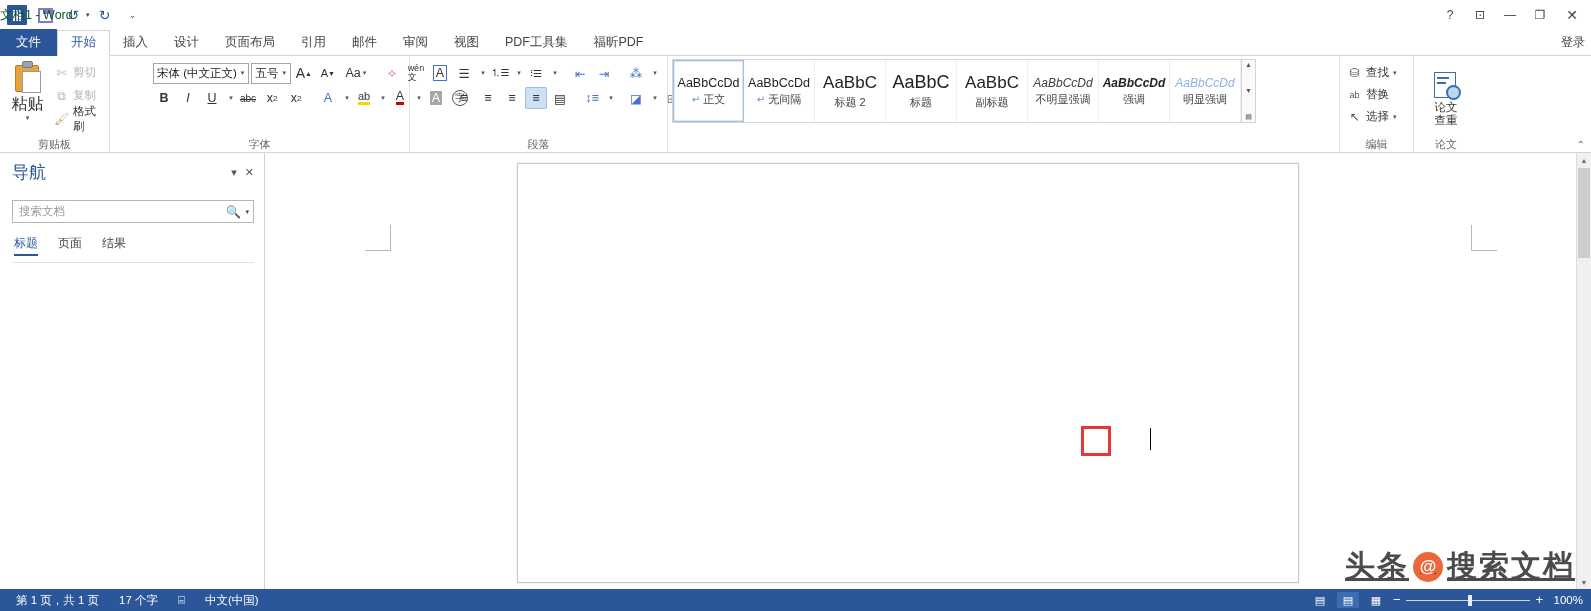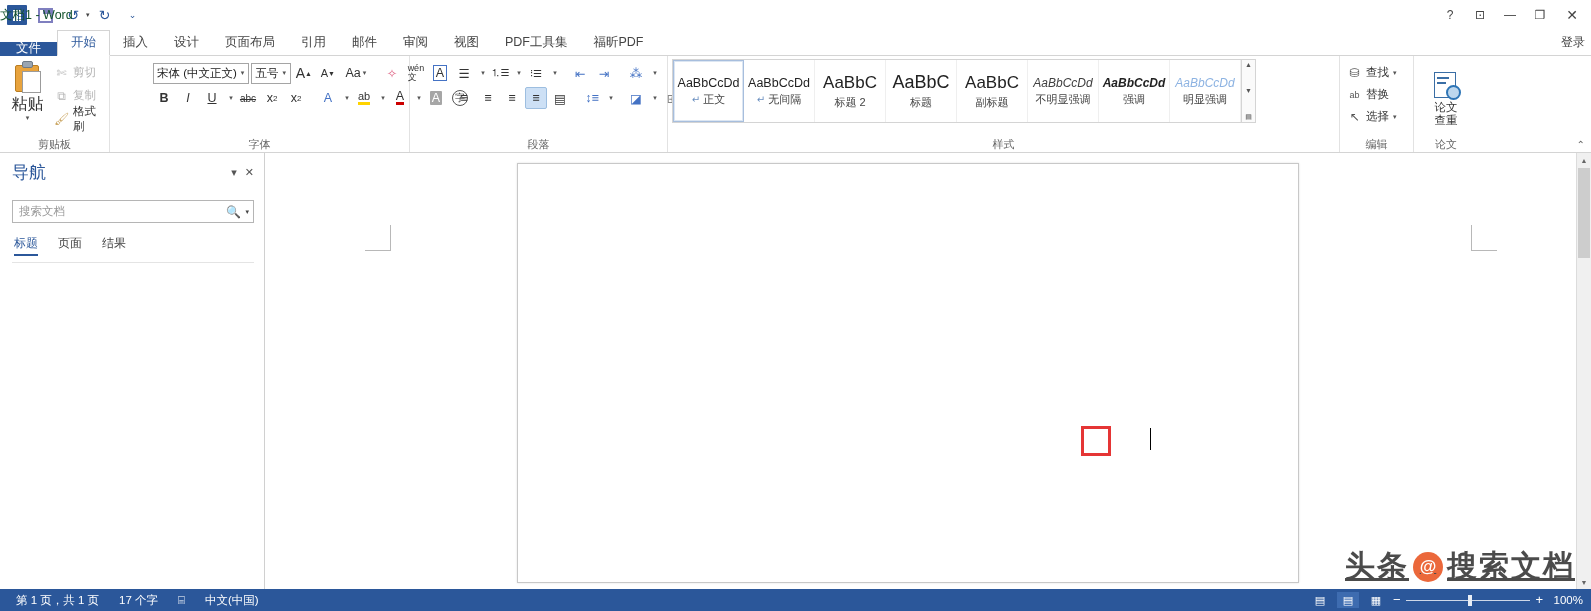--- a/index.html
+++ b/index.html
@@ -49,7 +49,7 @@
     padding: 4px 13px 5px; font-size: 12.5px; color: #444;
     height: 26px; display: flex; align-items: center; position: relative; top: 1px;
   }
-  .tab.file { background: #2b579a; color: #fff; padding: 4px 16px 5px; height: 14px; }
+  .tab.file { background: #2b579a; color: #fff; padding: 4px 16px 5px; height: 27px; }
   .tab.active {
     background: #fff; border: 1px solid #d4d4d4; border-bottom: 1px solid #fff;
     color: #2b579a; z-index: 3;

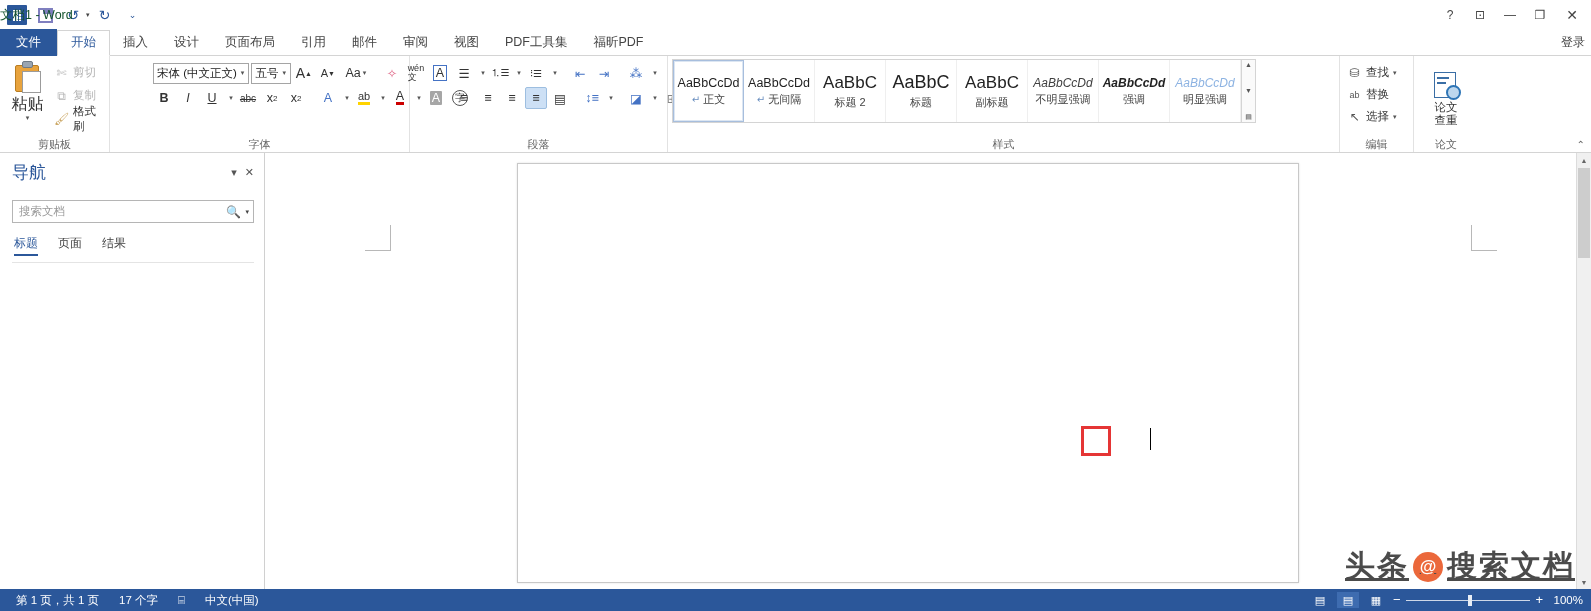--- a/index.html
+++ b/index.html
@@ -496,7 +496,6 @@
         </div>
       </div>
     </div>
-    <div class="rgroup-label">样式</div>
   </div>
 
   <div class="rgroup g-edit">

